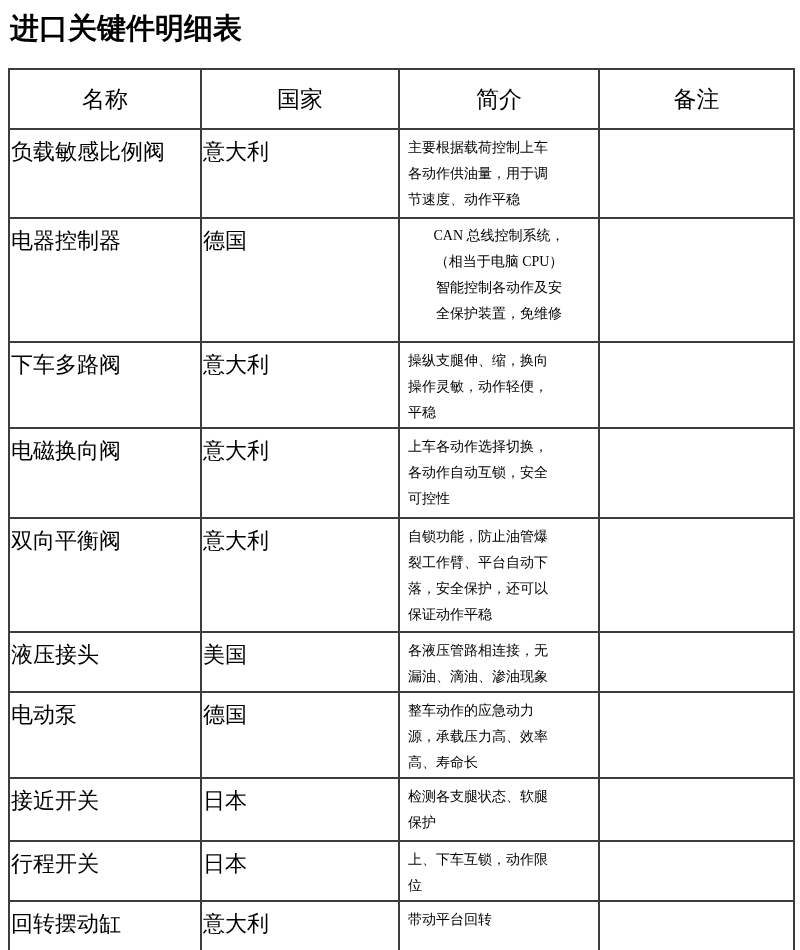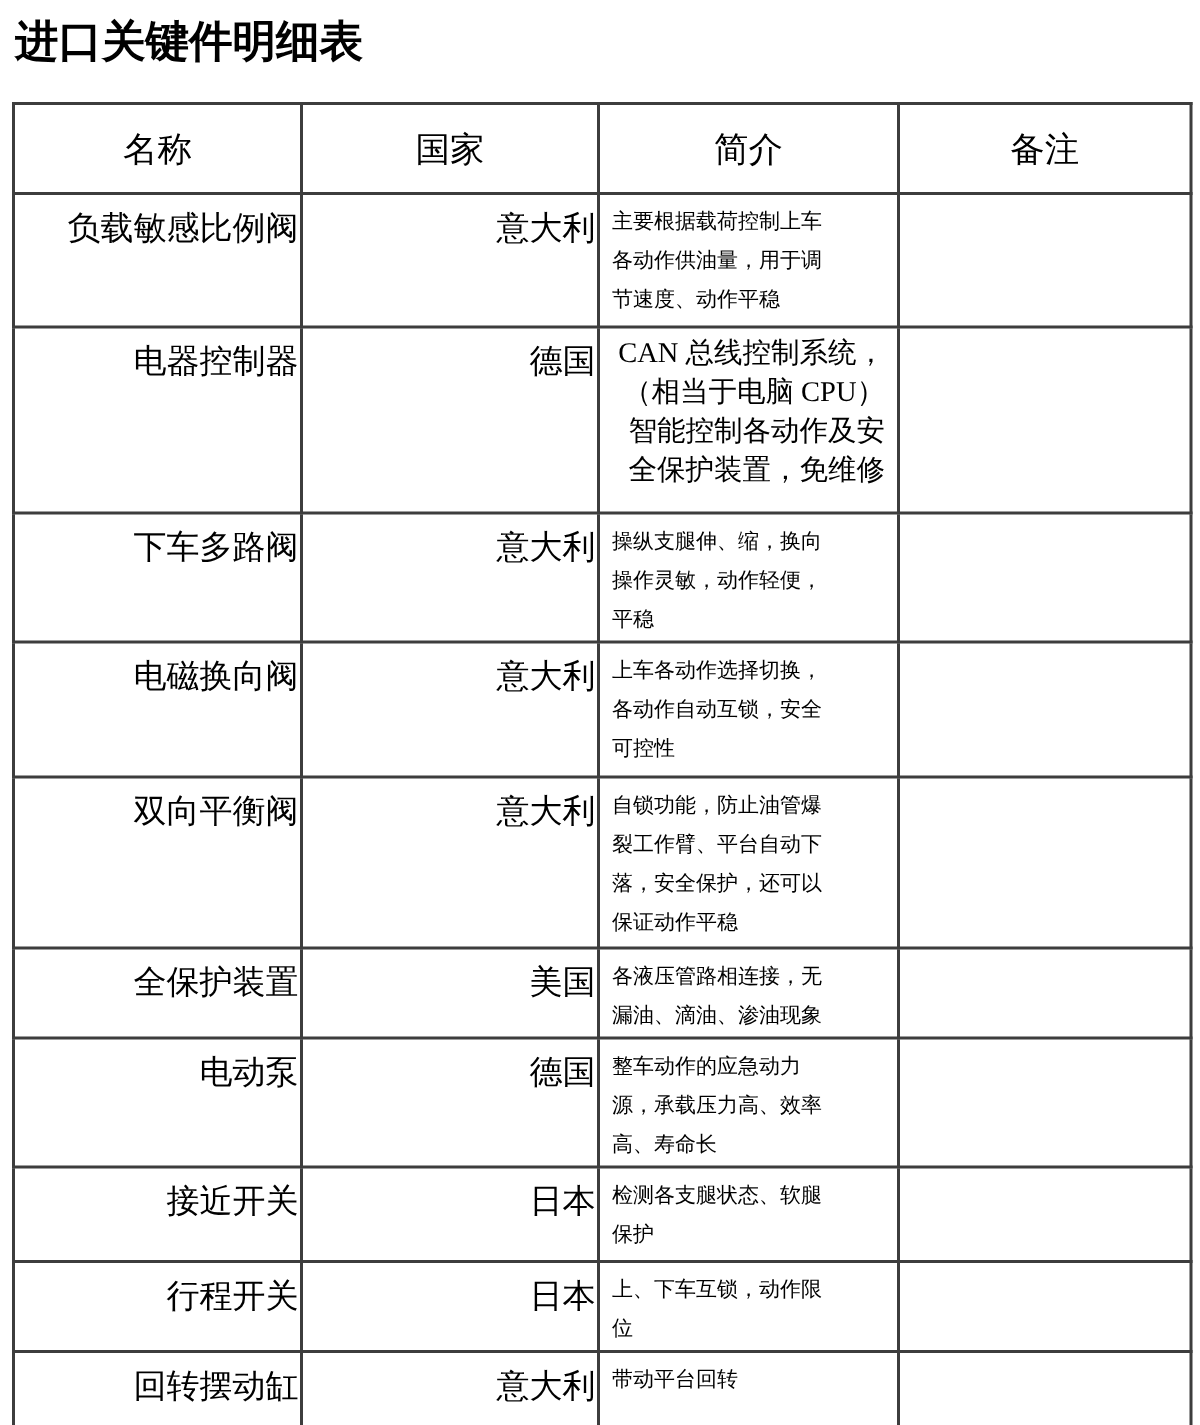--- a/index.html
+++ b/index.html
@@ -41,7 +41,7 @@
   }
   .parts-table td {
     vertical-align: top;
-    text-align: right;
+    text-align: left;
   }
   td.cell-name, td.cell-country {
     font-size: 22px;

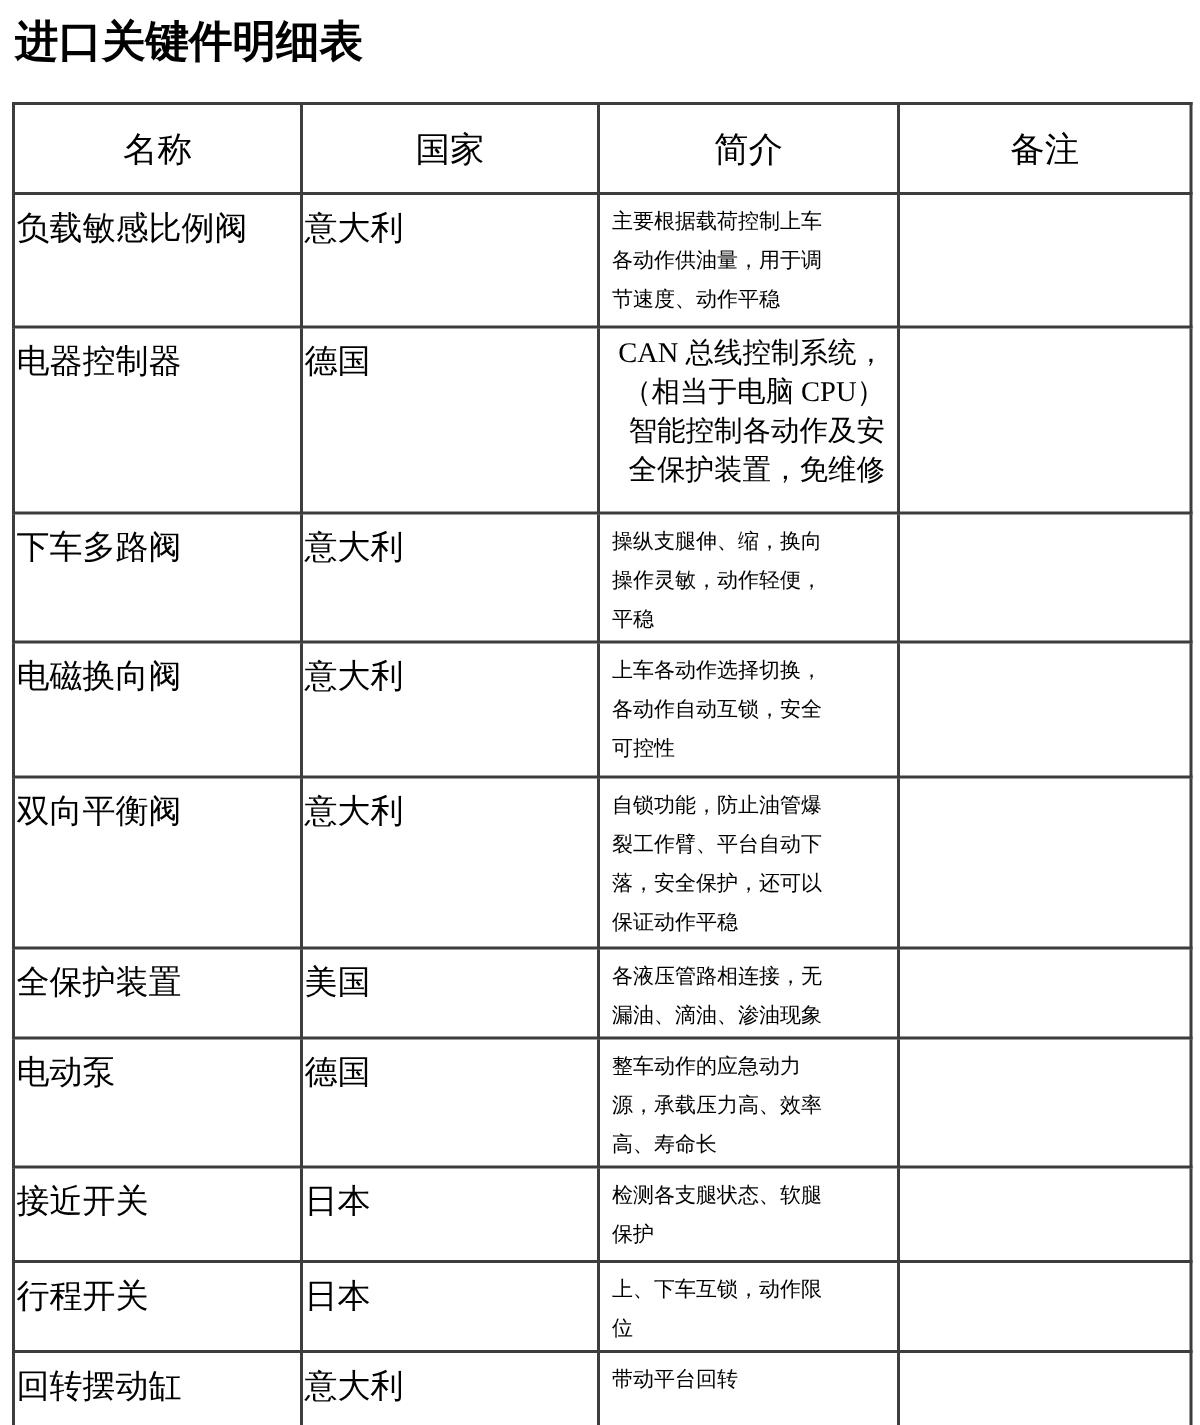--- a/index.html
+++ b/index.html
@@ -57,8 +57,8 @@
   }
   td.cell-intro.serif {
     font-family: "Liberation Serif", serif;
-    font-size: 19px;
-    text-align: right;
+    font-size: 14px;
+    text-align: center;
     padding-left: 8px;
   }
   tr.row-h1  { height: 89px; }

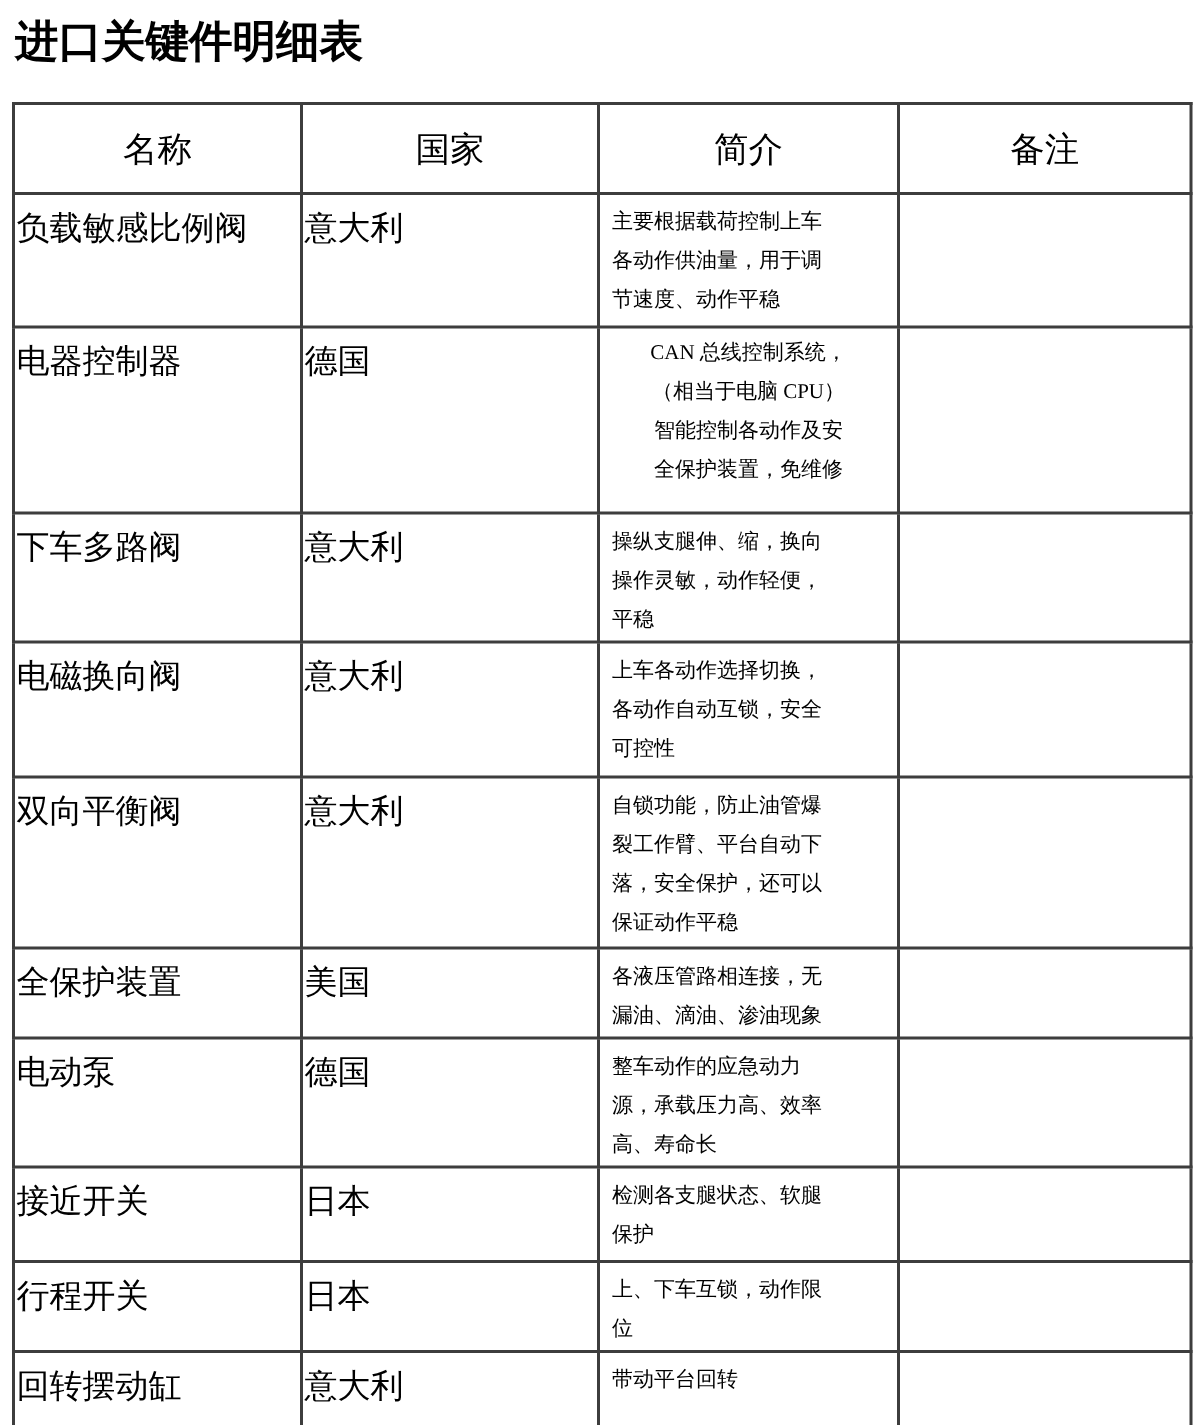--- a/index.html
+++ b/index.html
@@ -136,7 +136,7 @@
       <td class="cell-note"></td>
     </tr>
     <tr class="row-h6">
-      <td class="cell-name">全保护装置</td>
+      <td class="cell-name">液压接头</td>
       <td class="cell-country">美国</td>
       <td class="cell-intro">各液压管路相连接，无
 漏油、滴油、渗油现象</td>

